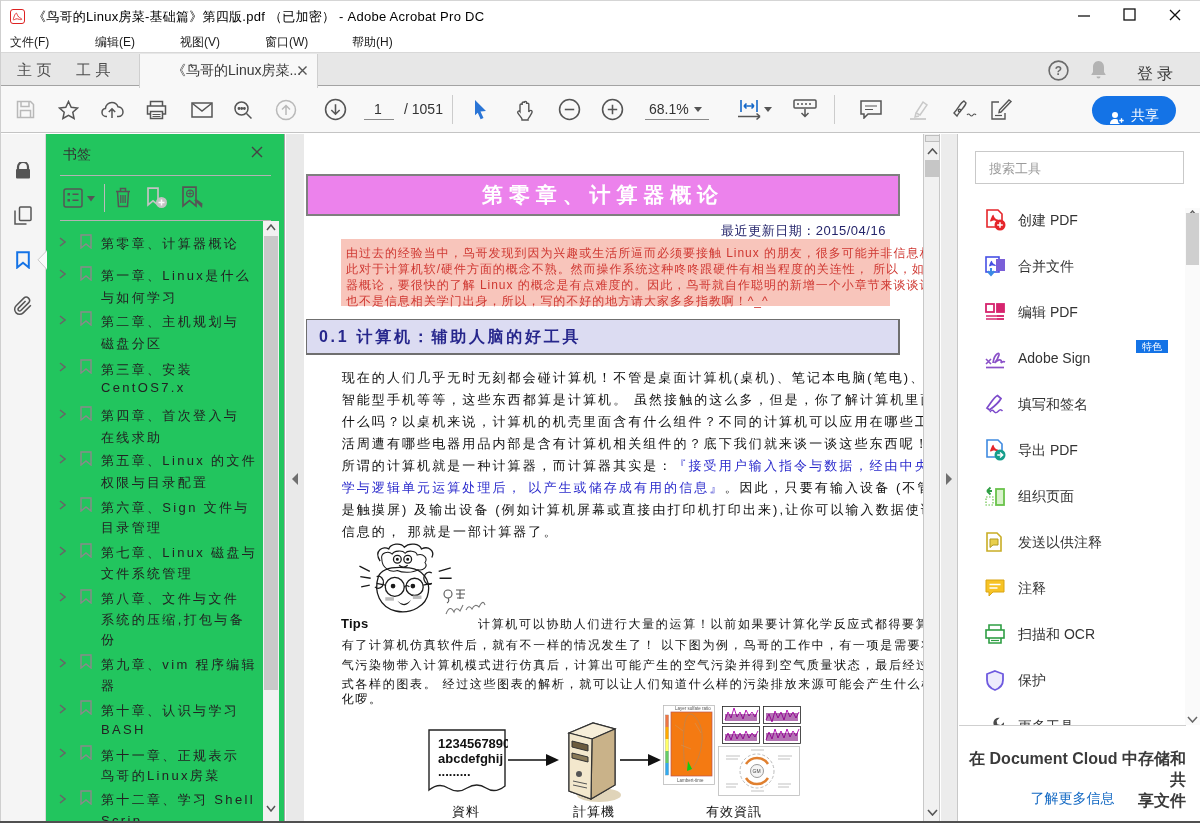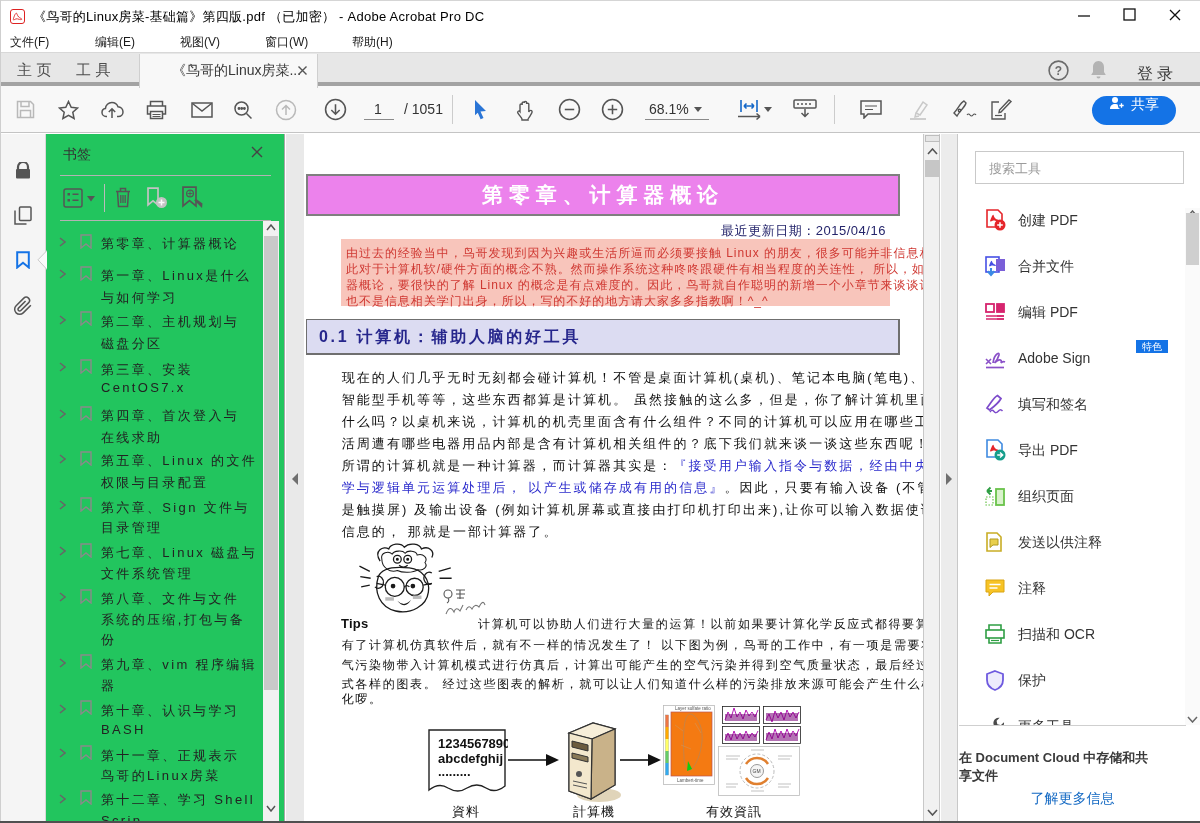--- a/index.html
+++ b/index.html
@@ -11,7 +11,7 @@
 #titletext{position:absolute;left:33px;top:7px;font-size:13px;color:#000;letter-spacing:.02em}
 #menubar{position:absolute;left:0;top:30px;width:996px;height:22px;background:#fff;font-size:12px;color:#1a1a1a}
 #menubar span{position:absolute;top:4px}
-#tabbar{position:absolute;left:0;top:52px;width:1200px;height:34px;background:#e7e7e7;border-top:1px solid #d8d8d8;border-bottom:4px solid #a3a3a3}
+#tabbar{position:absolute;left:0;top:52px;width:1200px;height:34px;background:#e7e7e7;border-top:1px solid #d8d8d8;border-bottom:1px solid #a3a3a3}
 .tabtxt{position:absolute;top:8px;font-size:15px;color:#4d4d4d;letter-spacing:.3em}
 #doctab{position:absolute;left:139px;top:1px;width:179px;height:34px;background:#f8f8f8;border-left:1px solid #cfcfcf;border-right:1px solid #cfcfcf;z-index:3}
 #doctab .t{position:absolute;left:32px;top:8px;font-size:14px;color:#383838;white-space:nowrap}

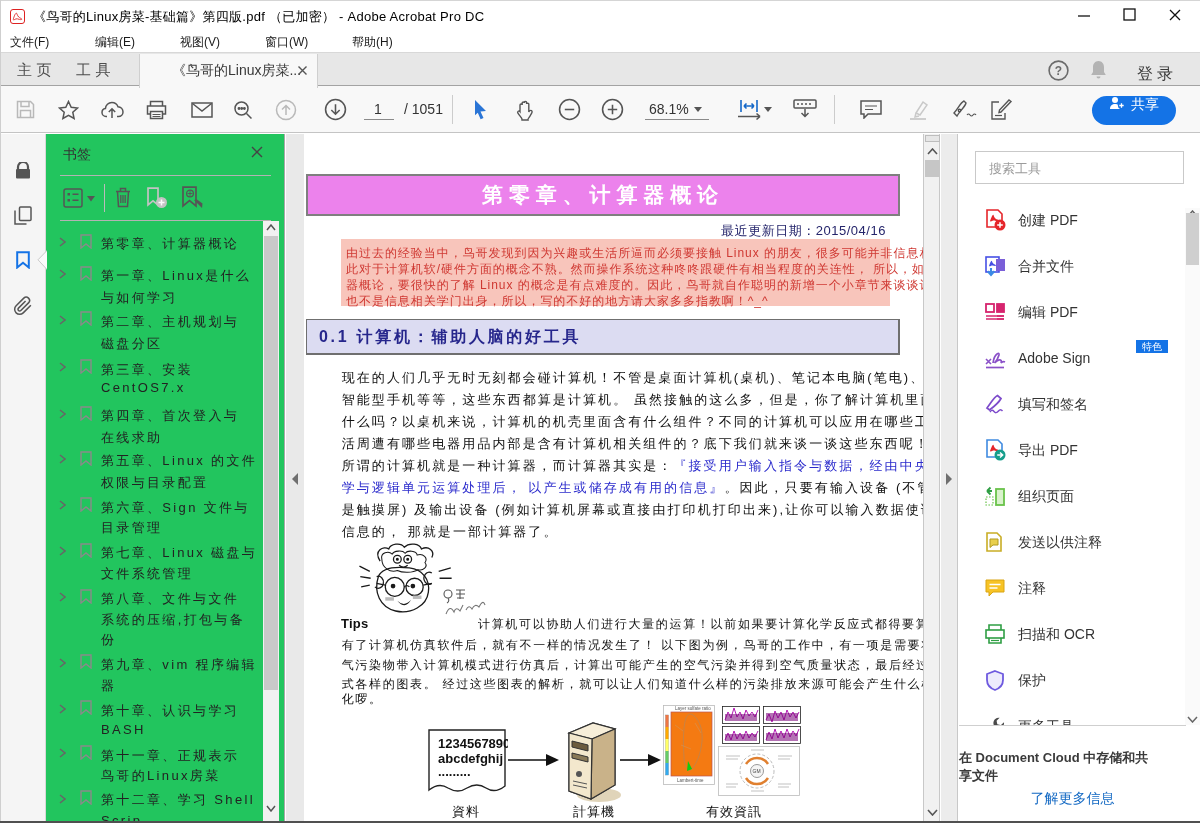--- a/index.html
+++ b/index.html
@@ -18,7 +18,7 @@
 #toolbar{position:absolute;left:0;top:86px;width:1200px;height:47px;background:#f8f8f8;border-bottom:1px solid #c4c4c4}
 .ticon{position:absolute;top:0;height:47px;display:flex;align-items:center;justify-content:center}
 .vsep{position:absolute;top:9px;width:1px;height:29px;background:#cccccc}
-#sharebtn{position:absolute;left:1092px;top:10px;width:84px;height:29px;background:#1473e6;border-radius:15px;color:#fff;font-size:14px;display:flex;align-items:flex-start;justify-content:center;gap:5px}
+#sharebtn{position:absolute;left:1092px;top:10px;width:84px;height:29px;background:#1473e6;border-radius:15px;color:#fff;font-size:14px;display:flex;align-items:flex-end;justify-content:center;gap:5px}
 
 #main{position:absolute;left:0;top:134px;width:1200px;height:689px}
 #leftrail{position:absolute;left:0;top:0;width:46px;height:689px;background:#f5f5f5;border-right:1px solid #d8d8d8}

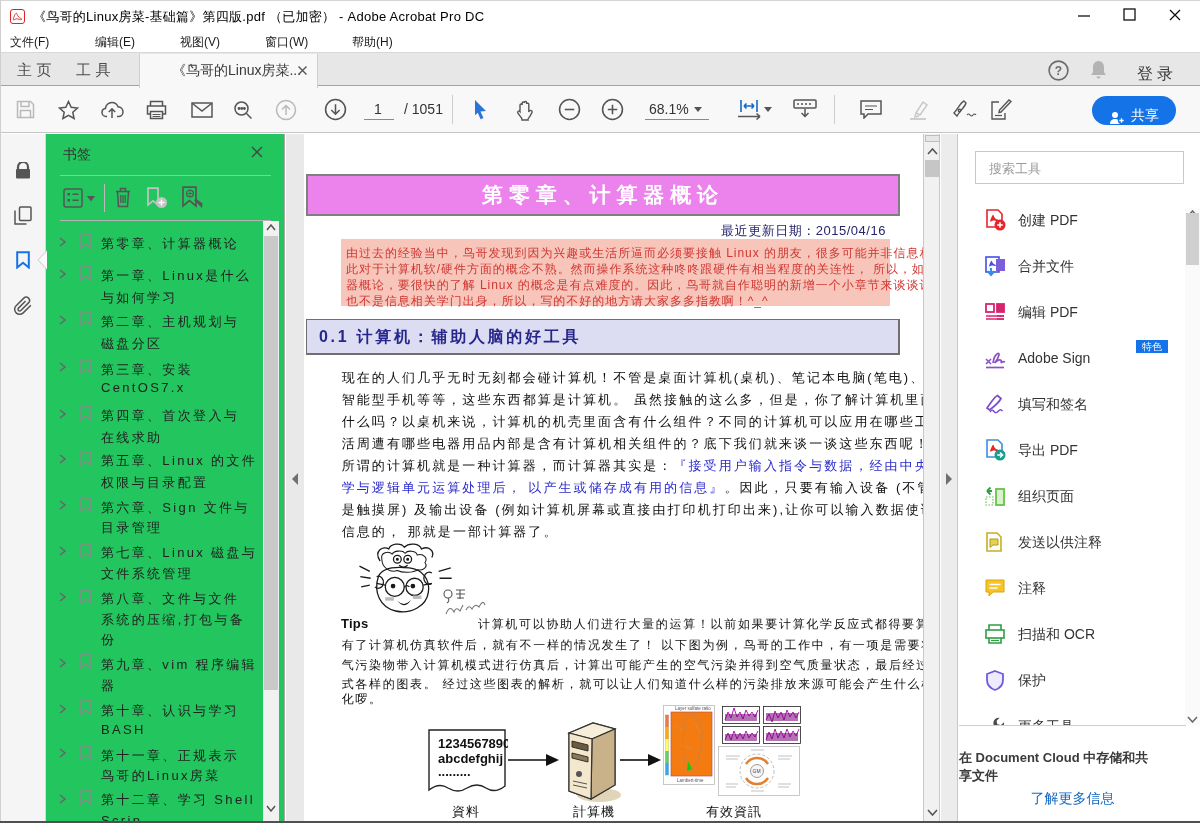--- a/index.html
+++ b/index.html
@@ -54,7 +54,7 @@
 #badge{position:absolute;left:177px;top:206px;width:32px;height:13px;background:#1473e6;color:#fff;font-size:10px;text-align:center;line-height:13px}
 #rpscroll{position:absolute;left:226px;top:74px;width:15px;height:517px;background:#fafafa}
 #rpbottom{position:absolute;left:0px;top:591px;width:227px;height:98px;background:#fff;border-top:1px solid #cfcfcf}
-#rpbottom .b1{position:absolute;left:0;top:23px;width:227px;text-align:left;font-weight:bold;font-size:13px;color:#3a3a3a}
+#rpbottom .b1{position:absolute;left:0;top:23px;width:227px;text-align:right;font-weight:bold;font-size:16px;color:#3a3a3a}
 #rpbottom .lk{position:absolute;left:0;top:64px;width:227px;text-align:center;font-size:14px;color:#1268c3}
 #botline{position:absolute;left:0;top:821px;width:1200px;height:2px;background:#505050}
 svg{display:block}

